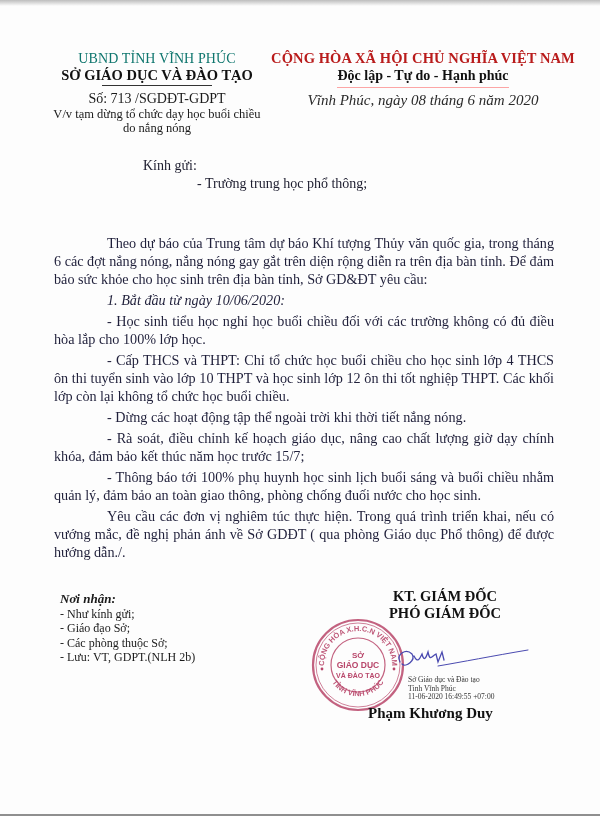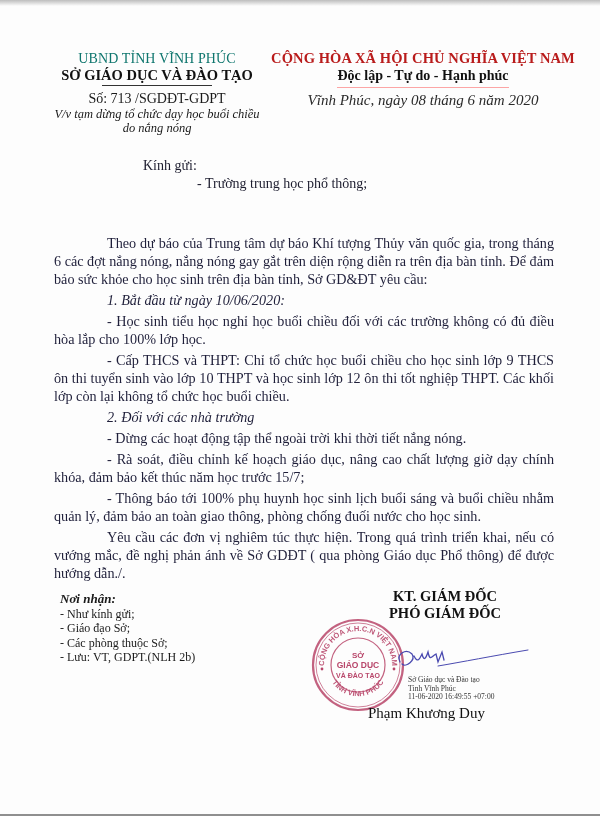--- a/index.html
+++ b/index.html
@@ -40,7 +40,7 @@
     .agency-name { font-size: 14.5px; line-height: 17px; font-weight: bold; color: #111; }
     .agency-underline { width: 110px; height: 1px; background: #333; margin: 1px auto 4px auto; }
     .doc-number { font-size: 14px; line-height: 17px; color: #1a1a1a; margin-top: 2px; }
-    .doc-subject { font-size: 12.5px; line-height: 14px; color: #1a1a1a; font-style: italic; }
+    .doc-subject { font-size: 12.5px; line-height: 14px; color: #1a1a1a; }
 
     
     .hdr-right {

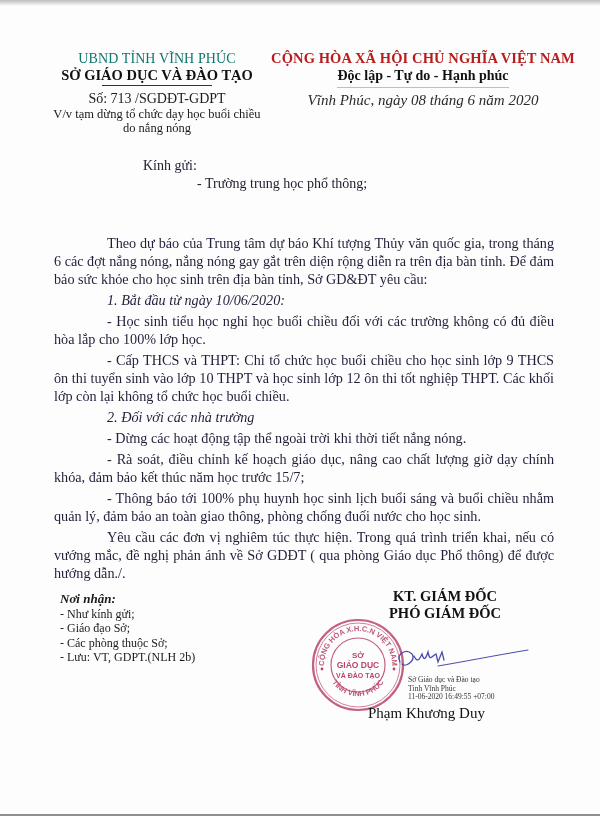--- a/index.html
+++ b/index.html
@@ -141,7 +141,7 @@
   <p>Theo dự báo của Trung tâm dự báo Khí tượng Thủy văn quốc gia, trong tháng 6 các đợt nắng nóng, nắng nóng gay gắt trên diện rộng diễn ra trên địa bàn tỉnh. Để đảm bảo sức khỏe cho học sinh trên địa bàn tỉnh, Sở GD&amp;ĐT yêu cầu:</p>
   <p class="italic">1. Bắt đầu từ ngày 10/06/2020:</p>
   <p>- Học sinh tiểu học nghỉ học buổi chiều đối với các trường không có đủ điều hòa lắp cho 100% lớp học.</p>
-  <p>- Cấp THCS và THPT: Chỉ tổ chức học buổi chiều cho học sinh lớp 9 THCS ôn thi tuyển sinh vào lớp 10 THPT và học sinh lớp 12 ôn thi tốt nghiệp THPT. Các khối lớp còn lại không tổ chức học buổi chiều.</p>
+  <p>- Cấp THCS và THPT: Chỉ tổ chức học buổi chiều cho học sinh lớp 4 THCS ôn thi tuyển sinh vào lớp 10 THPT và học sinh lớp 12 ôn thi tốt nghiệp THPT. Các khối lớp còn lại không tổ chức học buổi chiều.</p>
   <p class="italic">2. Đối với các nhà trường</p>
   <p>- Dừng các hoạt động tập thể ngoài trời khi thời tiết nắng nóng.</p>
   <p>- Rà soát, điều chỉnh kế hoạch giáo dục, nâng cao chất lượng giờ dạy chính khóa, đảm bảo kết thúc năm học trước 15/7;</p>

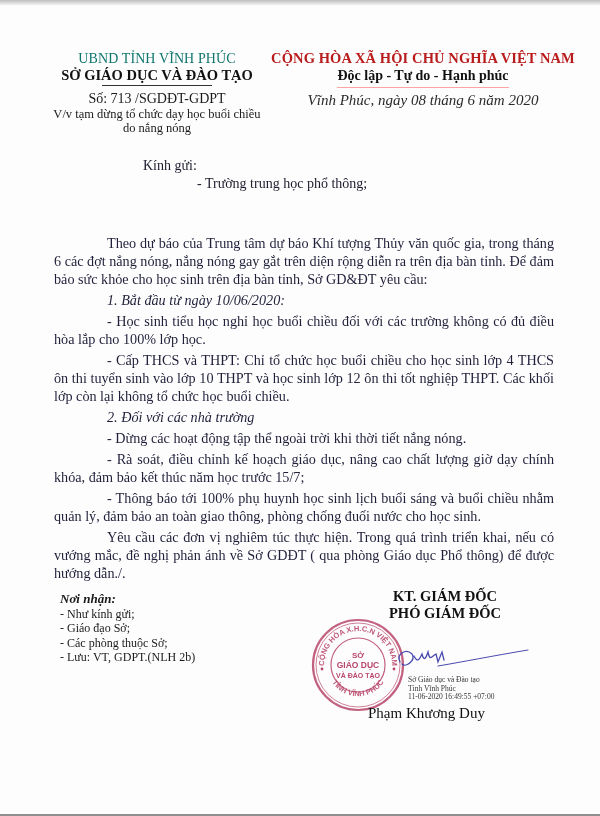--- a/index.html
+++ b/index.html
@@ -142,7 +142,6 @@
   <p class="italic">1. Bắt đầu từ ngày 10/06/2020:</p>
   <p>- Học sinh tiểu học nghỉ học buổi chiều đối với các trường không có đủ điều hòa lắp cho 100% lớp học.</p>
   <p>- Cấp THCS và THPT: Chỉ tổ chức học buổi chiều cho học sinh lớp 4 THCS ôn thi tuyển sinh vào lớp 10 THPT và học sinh lớp 12 ôn thi tốt nghiệp THPT. Các khối lớp còn lại không tổ chức học buổi chiều.</p>
-  <p class="italic">2. Đối với các nhà trường</p>
   <p>- Dừng các hoạt động tập thể ngoài trời khi thời tiết nắng nóng.</p>
   <p>- Rà soát, điều chỉnh kế hoạch giáo dục, nâng cao chất lượng giờ dạy chính khóa, đảm bảo kết thúc năm học trước 15/7;</p>
   <p>- Thông báo tới 100% phụ huynh học sinh lịch buổi sáng và buổi chiều nhằm quản lý, đảm bảo an toàn giao thông, phòng chống đuối nước cho học sinh.</p>

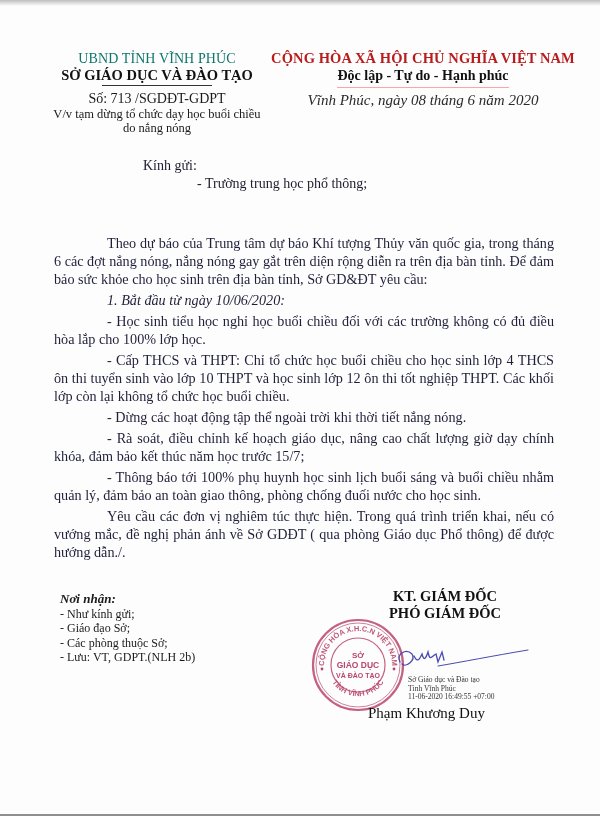--- a/index.html
+++ b/index.html
@@ -109,7 +109,7 @@
     .signer {
       position: absolute;
       left: 368px; top: 705px;
-      font-size: 15px; font-weight: normal; color: #111;
+      font-size: 15px; font-weight: bold; color: #111;
     }
   </style>
 </head>

